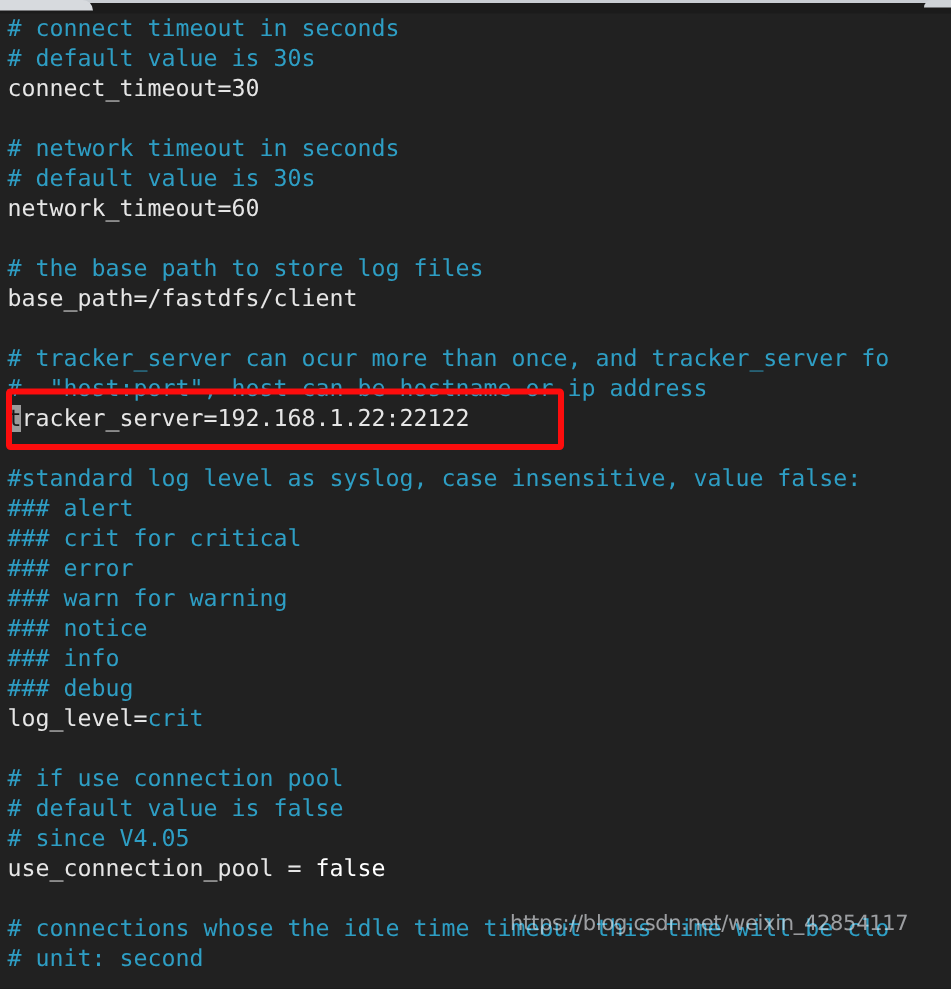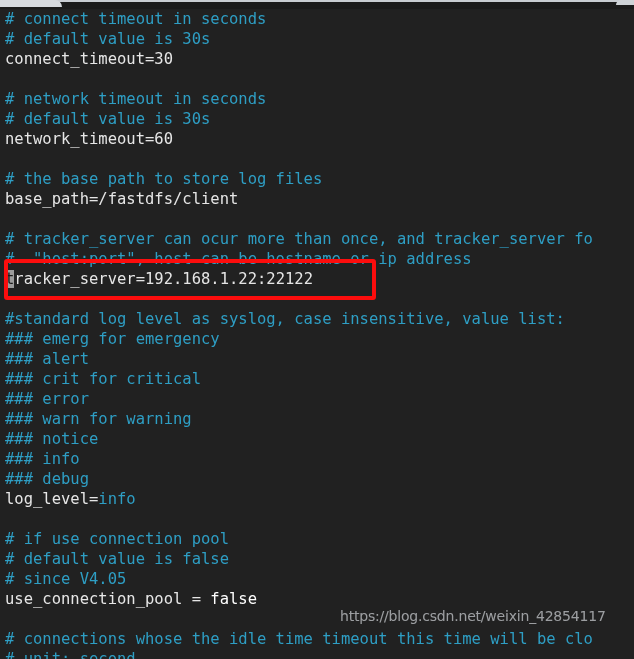--- a/index.html
+++ b/index.html
@@ -132,7 +132,7 @@
       <div class="line"><span class="cmt">#  "host:port", host can be hostname or ip address</span></div>
       <div class="line"><span class="cursor">t</span><span class="plain">racker_server</span><span class="plain">=</span><span class="magenta">192.168.1.22</span><span class="plain">:22122</span></div>
       <div class="line"><span class="plain"> </span></div>
-      <div class="line"><span class="cmt">#standard log level as syslog, case insensitive, value list:</span></div>
+      <div class="line"><span class="cmt">#standard log level as syslog, case insensitive, value false:</span></div>
       <div class="line"><span class="cmt">### emerg for emergency</span></div>
       <div class="line"><span class="cmt">### alert</span></div>
       <div class="line"><span class="cmt">### crit for critical</span></div>

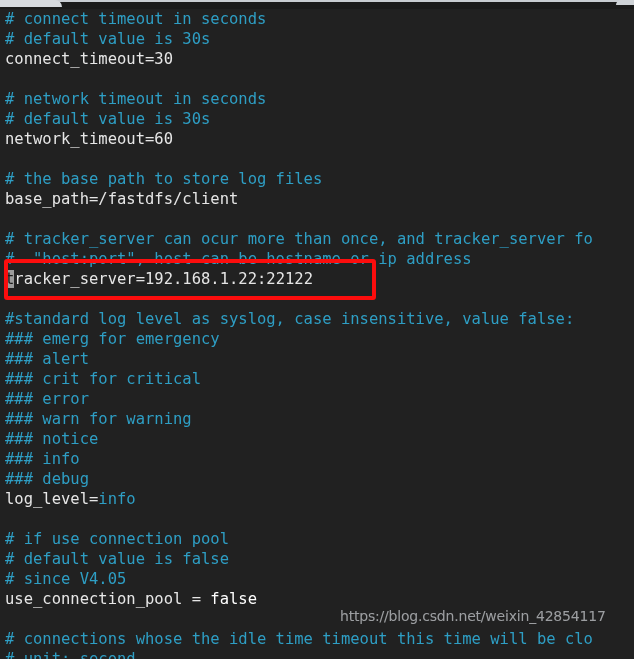--- a/index.html
+++ b/index.html
@@ -133,7 +133,6 @@
       <div class="line"><span class="cursor">t</span><span class="plain">racker_server</span><span class="plain">=</span><span class="magenta">192.168.1.22</span><span class="plain">:22122</span></div>
       <div class="line"><span class="plain"> </span></div>
       <div class="line"><span class="cmt">#standard log level as syslog, case insensitive, value false:</span></div>
-      <div class="line"><span class="cmt">### emerg for emergency</span></div>
       <div class="line"><span class="cmt">### alert</span></div>
       <div class="line"><span class="cmt">### crit for critical</span></div>
       <div class="line"><span class="cmt">### error</span></div>

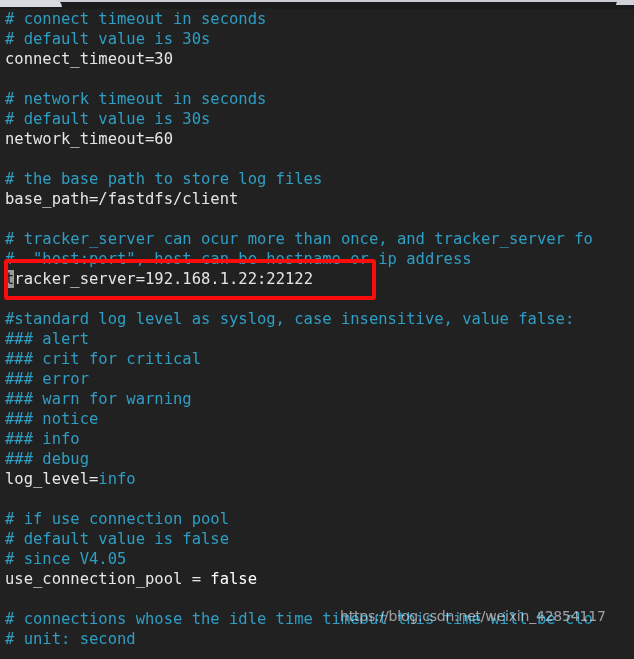--- a/index.html
+++ b/index.html
@@ -140,7 +140,7 @@
       <div class="line"><span class="cmt">### notice</span></div>
       <div class="line"><span class="cmt">### info</span></div>
       <div class="line"><span class="cmt">### debug</span></div>
-      <div class="line"><span class="plain">log_level=</span><span class="teal">info</span></div>
+      <div class="line"><span class="plain">log_level=</span><span class="teal">crit</span></div>
       <div class="line"><span class="plain"> </span></div>
       <div class="line"><span class="cmt"># if use connection pool</span></div>
       <div class="line"><span class="cmt"># default value is false</span></div>

